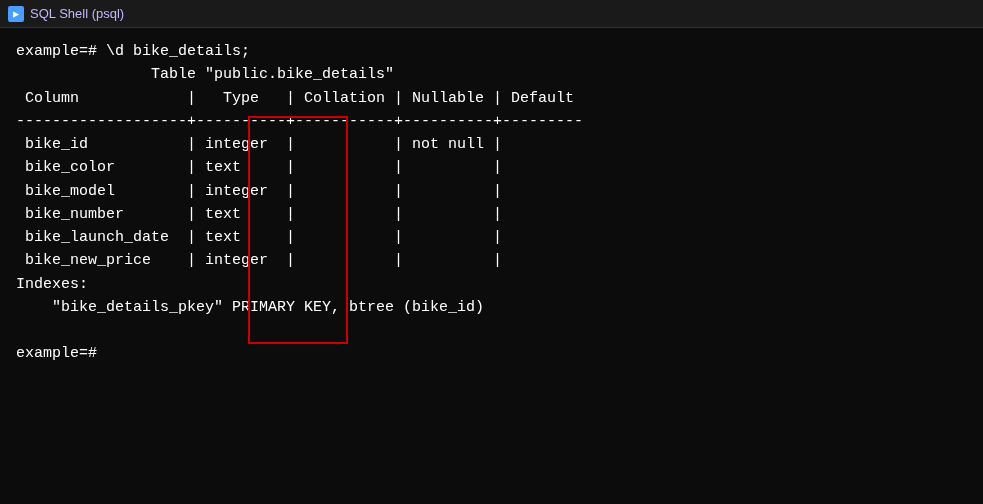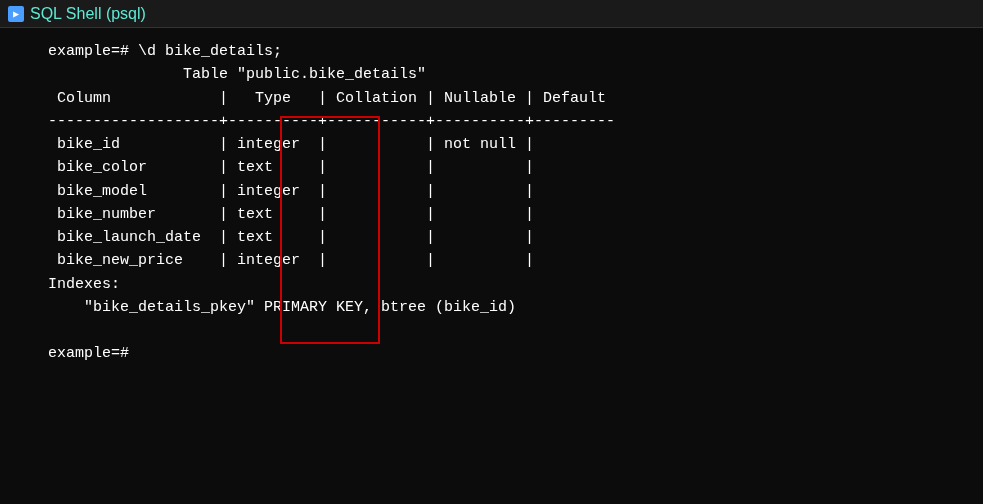--- a/index.html
+++ b/index.html
@@ -42,8 +42,8 @@
     }
 
     .title-bar-text {
-      color: #5eead4;
-      font-size: 16px;
+      color: #c4b5fd;
+      font-size: 13px;
       font-family: 'Segoe UI', Arial, sans-serif;
     }
 

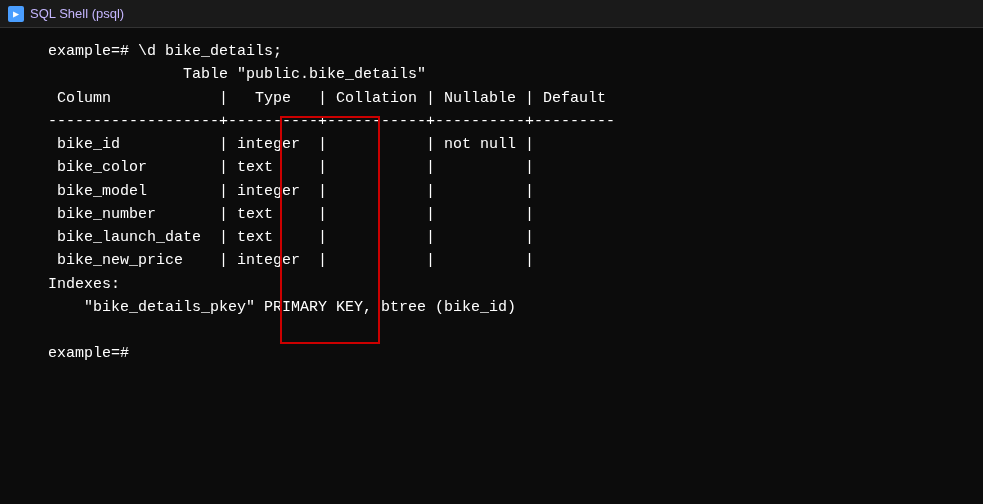--- a/index.html
+++ b/index.html
@@ -51,7 +51,6 @@
       padding: 12px 16px;
       line-height: 1.55;
       position: relative;
-      margin-left: 32px;
     }
 
     .highlight-box {

